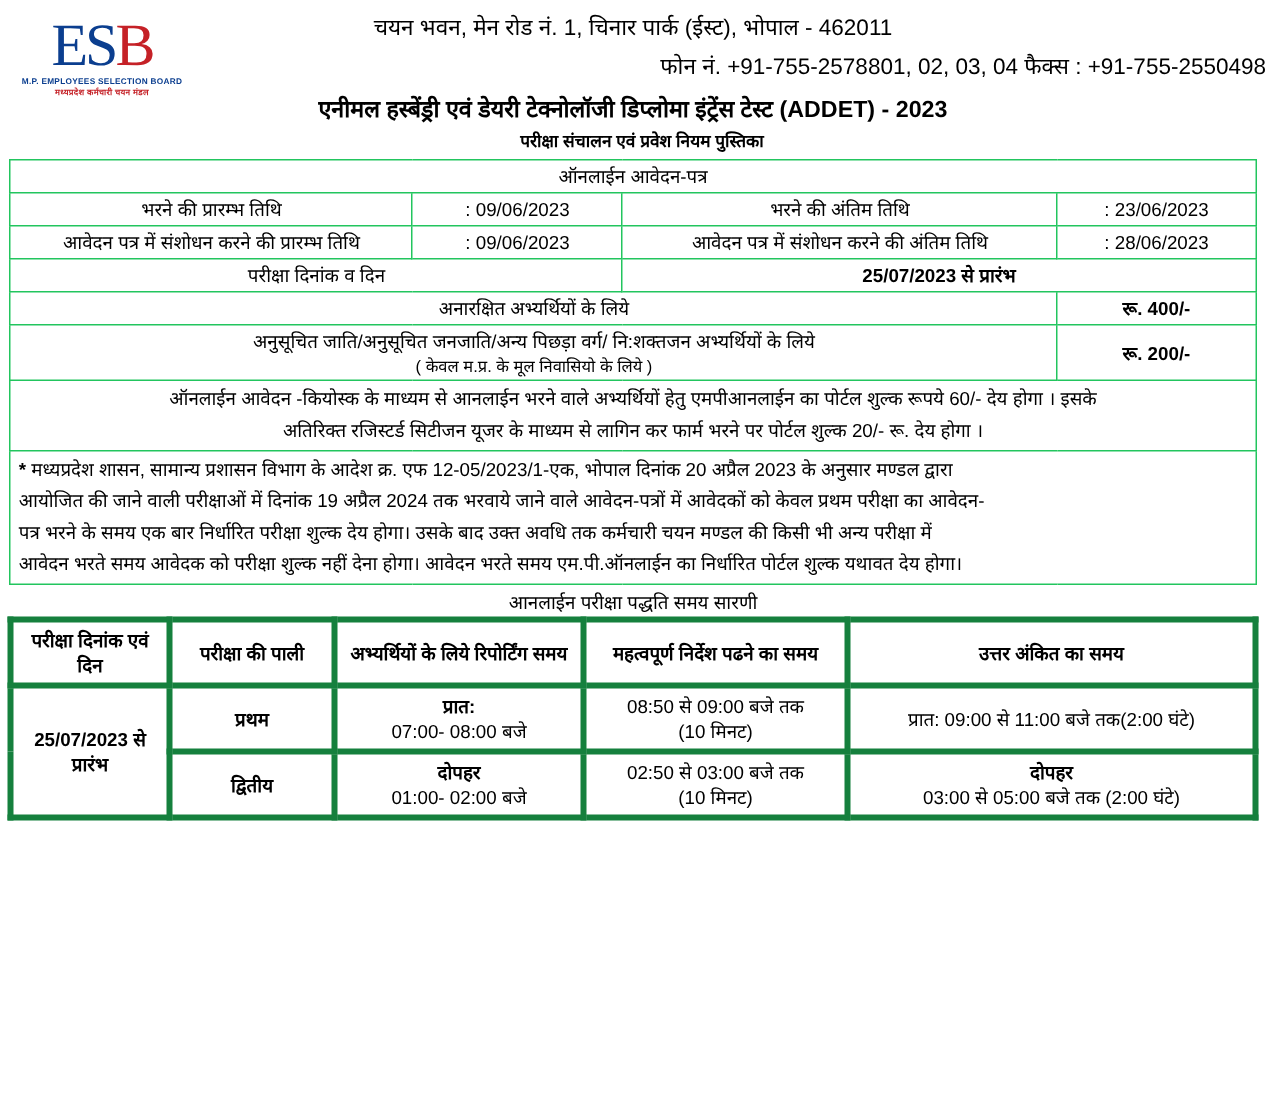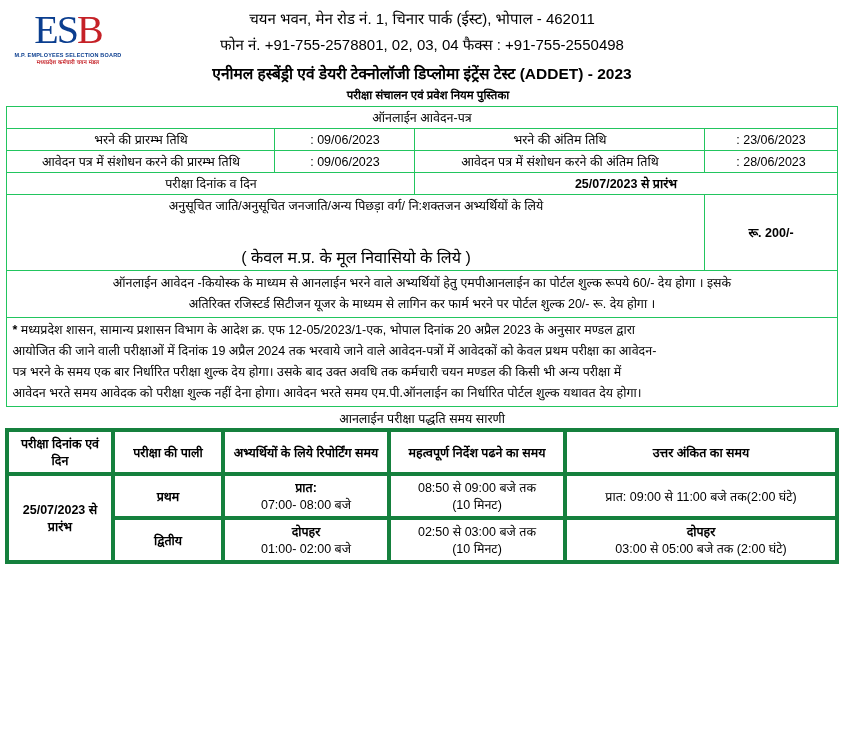--- a/index.html
+++ b/index.html
@@ -66,6 +66,7 @@
   .org-phone {
     font-size: 15px;
     line-height: 26px;
+    text-align: right;
   }
   .exam-title {
     font-size: 15.5px;

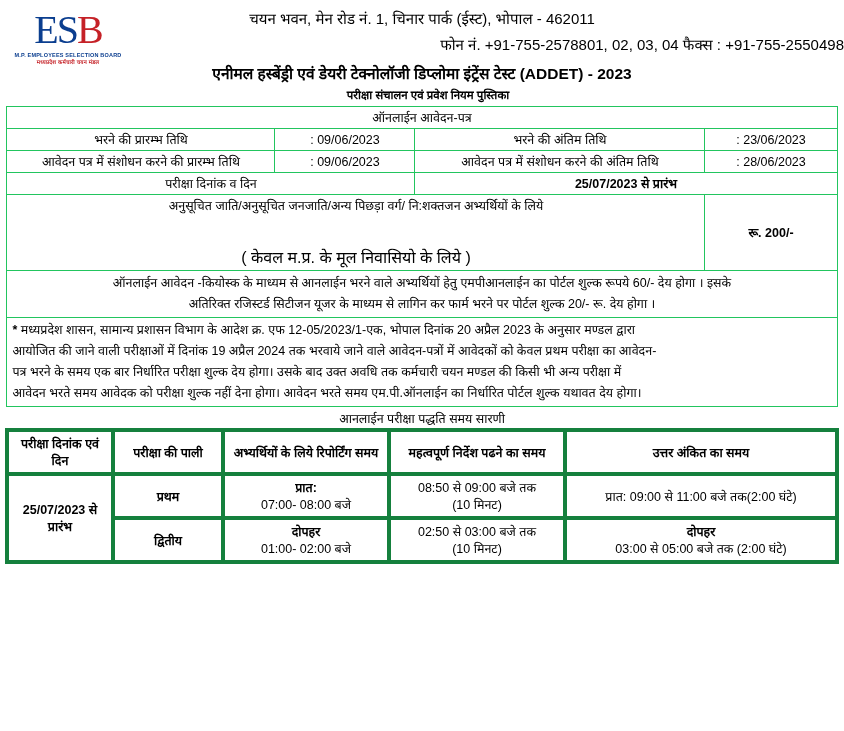--- a/index.html
+++ b/index.html
@@ -192,6 +192,10 @@
       </tr>
 
 
+      <tr class="fee-row">
+        <td colspan="3" class="ctr">अनारक्षित अभ्यर्थियों के लिये</td>
+        <td class="ctr bold">रू. 400/-</td>
+      </tr>
 
       <tr class="fee-row">
         <td colspan="3" class="ctr">

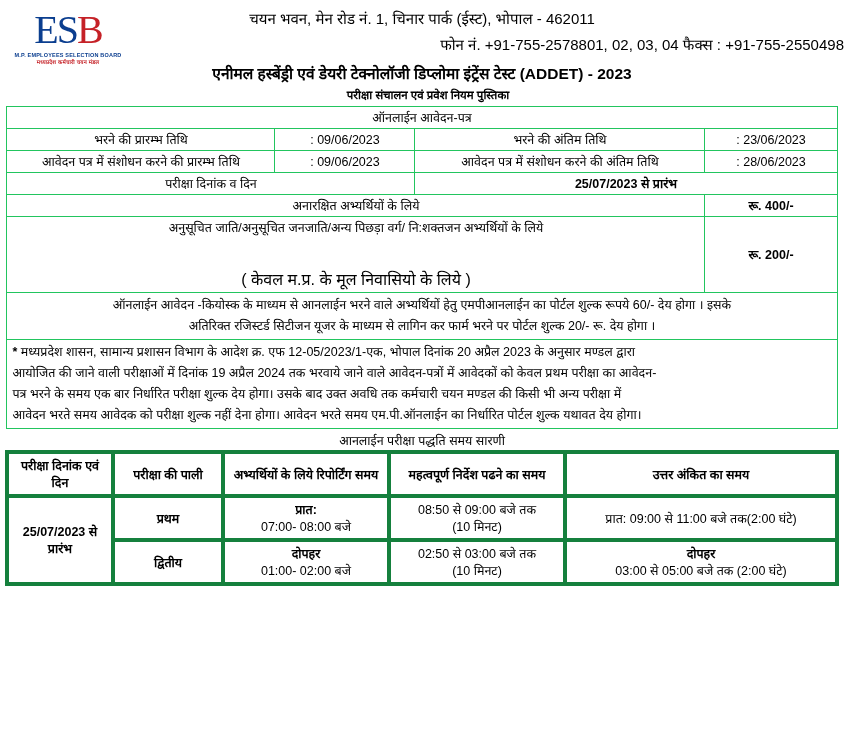--- a/index.html
+++ b/index.html
@@ -110,7 +110,7 @@
     padding: 2px 0;
   }
   .fee-row td { padding: 4px 6px; }
-  .fee-note { font-size: 16px; margin-top: 32px; }
+  .fee-note { font-size: 11px; }
 
   .para-cell {
     font-size: 12.5px;

